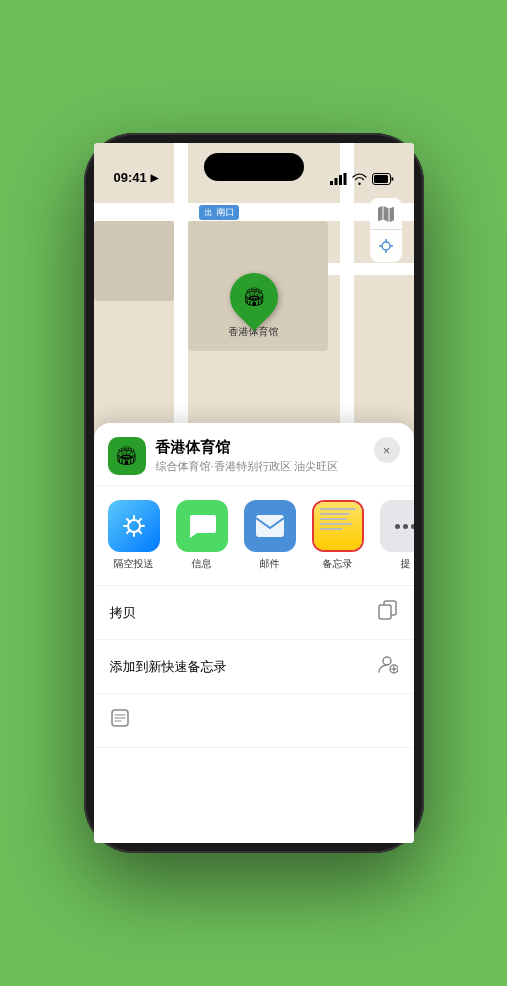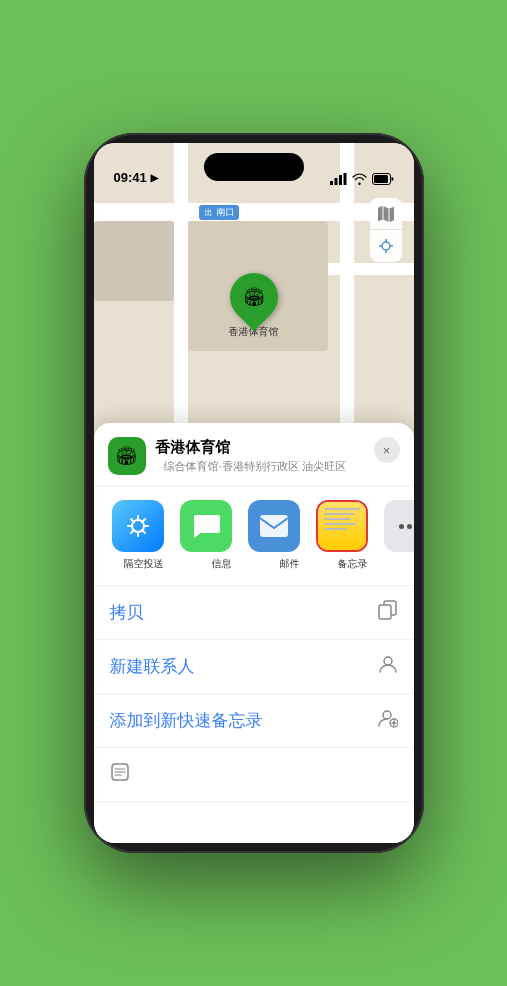--- a/index.html
+++ b/index.html
@@ -24,7 +24,7 @@
       width: 100%;
       height: 100%;
       background: #fff;
-      border-radius: 21px;
+      border-radius: 4px;
       overflow: hidden;
       position: relative;
     }

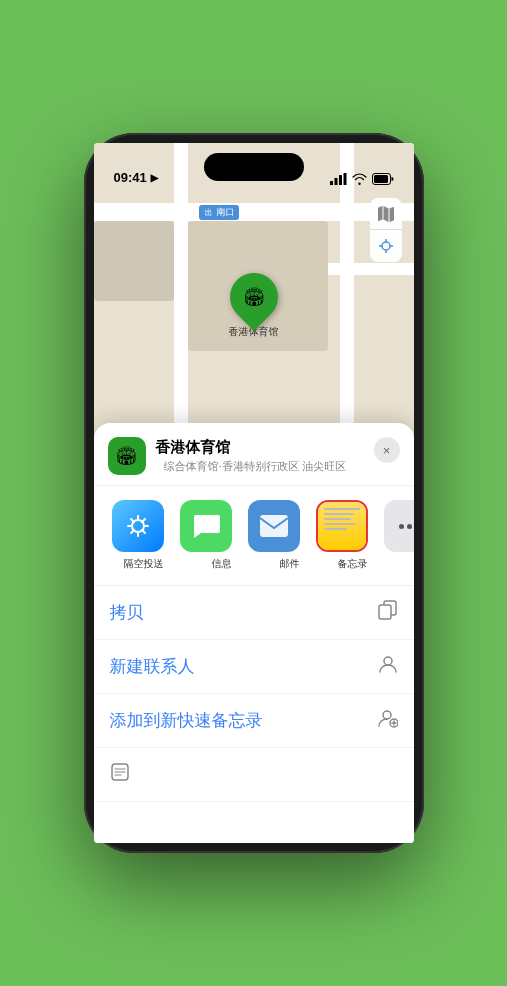--- a/index.html
+++ b/index.html
@@ -239,7 +239,6 @@
       font-size: 11px;
       color: #888;
       margin-top: 2px;
-      margin-left: 8px;
     }
     .close-btn {
       width: 26px;

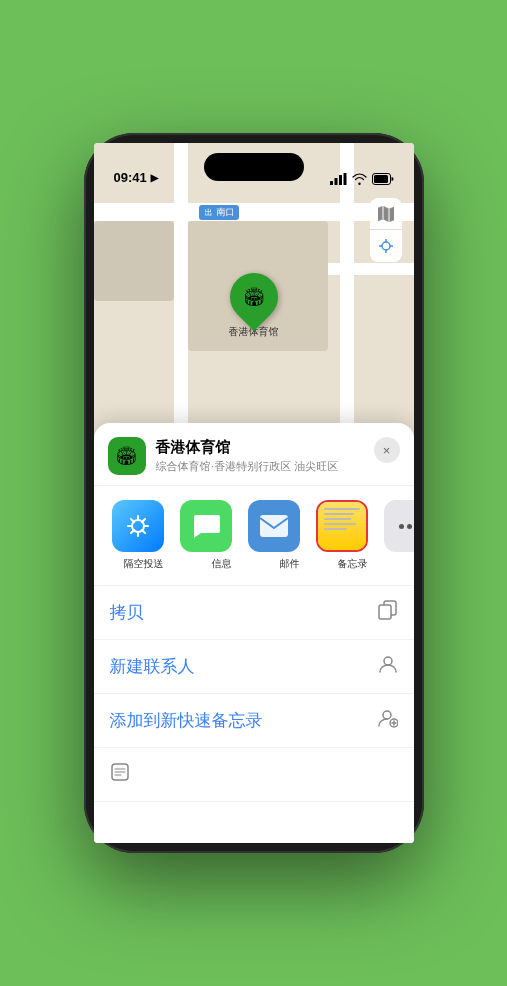--- a/index.html
+++ b/index.html
@@ -266,7 +266,7 @@
     .share-item {
       display: flex;
       flex-direction: column;
-      align-items: flex-end;
+      align-items: center;
       gap: 5px;
       flex-shrink: 0;
       min-width: 60px;

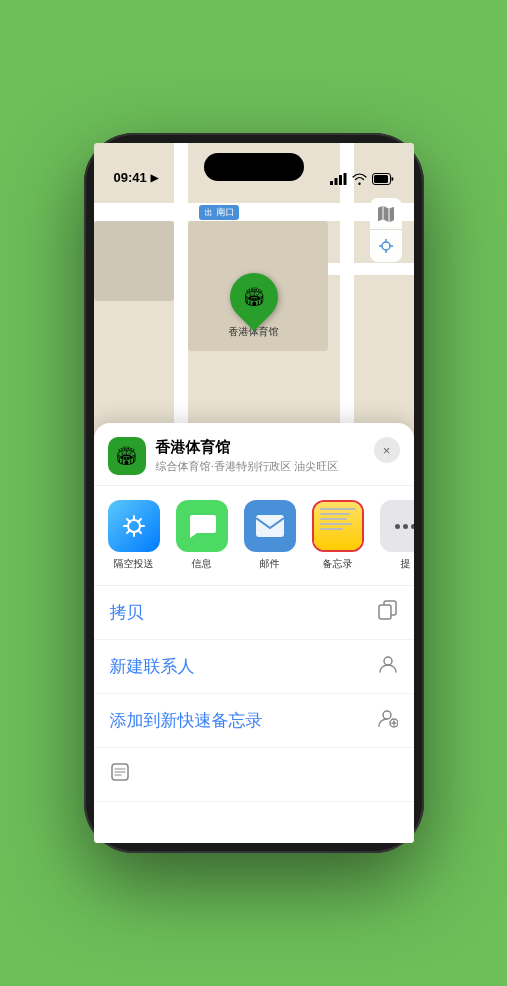--- a/index.html
+++ b/index.html
@@ -305,8 +305,8 @@
       cursor: pointer;
     }
     .action-label {
-      font-size: 17px;
-      color: #3b82f6;
+      font-size: 13px;
+      color: #000000;
     }
     .action-icon {
       font-size: 18px;

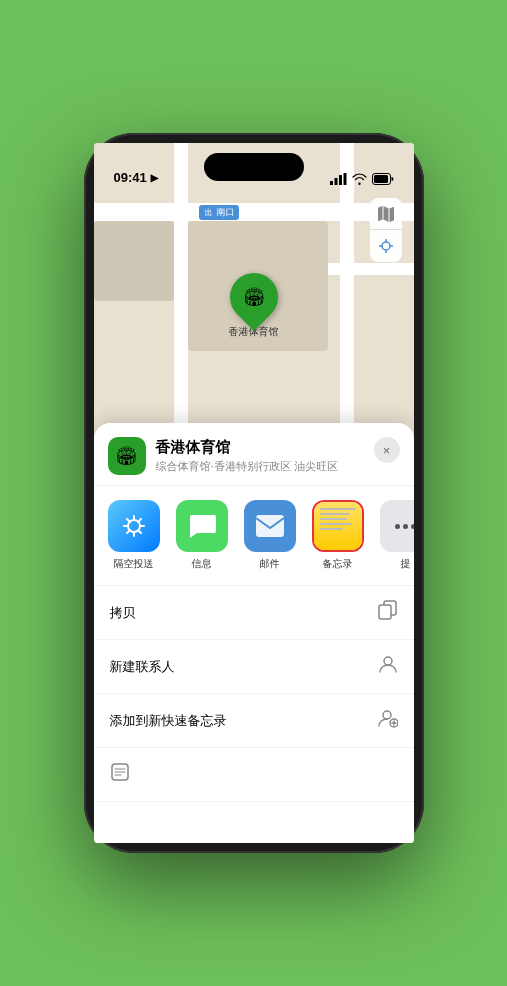--- a/index.html
+++ b/index.html
@@ -475,15 +475,6 @@
           </span>
         </div>
 
-        <div class="action-item">
-          <span class="action-label">新建联系人</span>
-          <span class="action-icon">
-            <svg width="20" height="20" viewBox="0 0 20 20" fill="none">
-              <circle cx="10" cy="7" r="4" stroke="#888" stroke-width="1.5"></circle>
-              <path d="M2 18c0-4 3.6-7 8-7s8 3 8 7" stroke="#888" stroke-width="1.5" stroke-linecap="round"></path>
-            </svg>
-          </span>
-        </div>
 
         <div class="action-item">
           <span class="action-label">添加到新快速备忘录</span>

